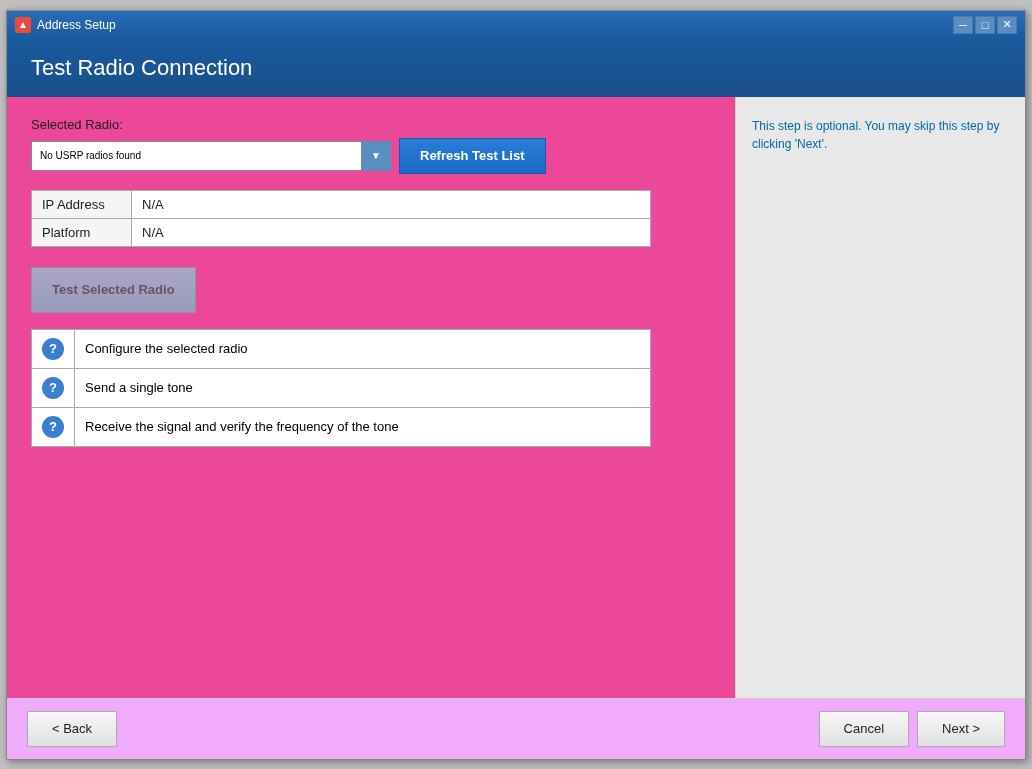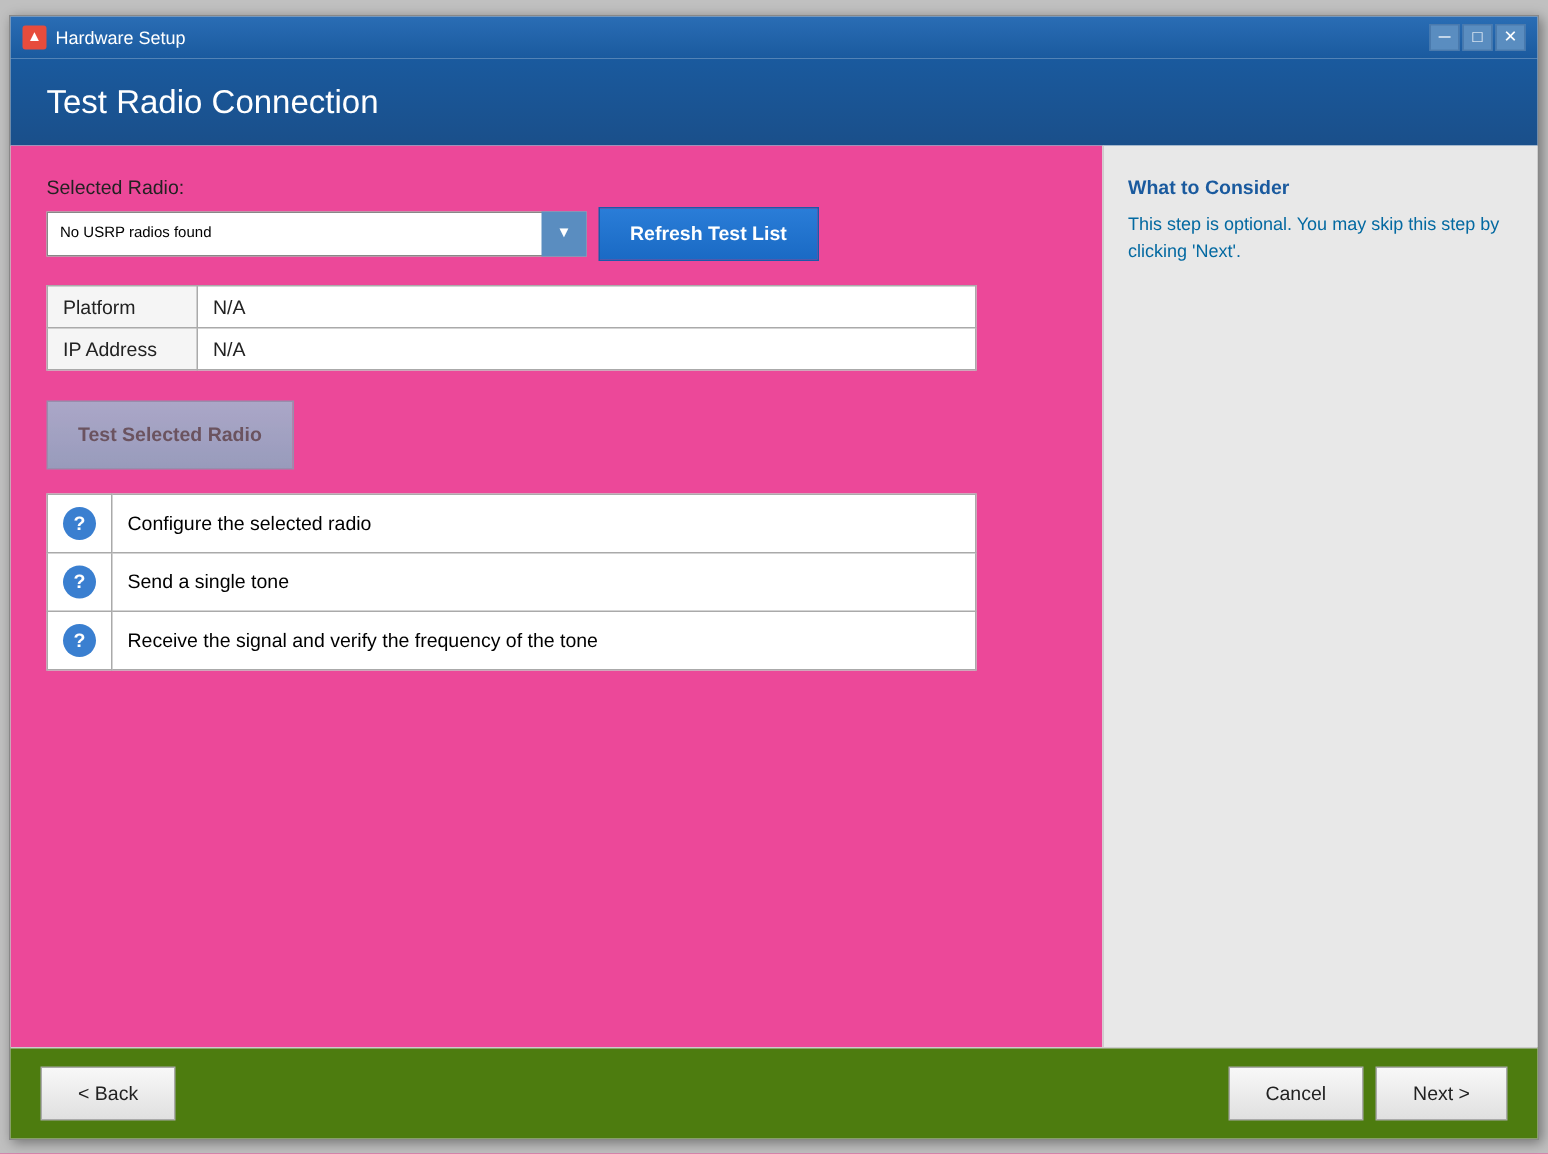--- a/index.html
+++ b/index.html
@@ -291,7 +291,7 @@
   <div class="title-bar">
     <div class="title-bar-left">
       <div class="title-bar-icon">▲</div>
-      <span class="title-bar-title">Hardware Setup</span>
+      <span class="title-bar-title">Address Setup</span>
     </div>
     <div class="title-bar-controls">
       <button class="title-btn">─</button>

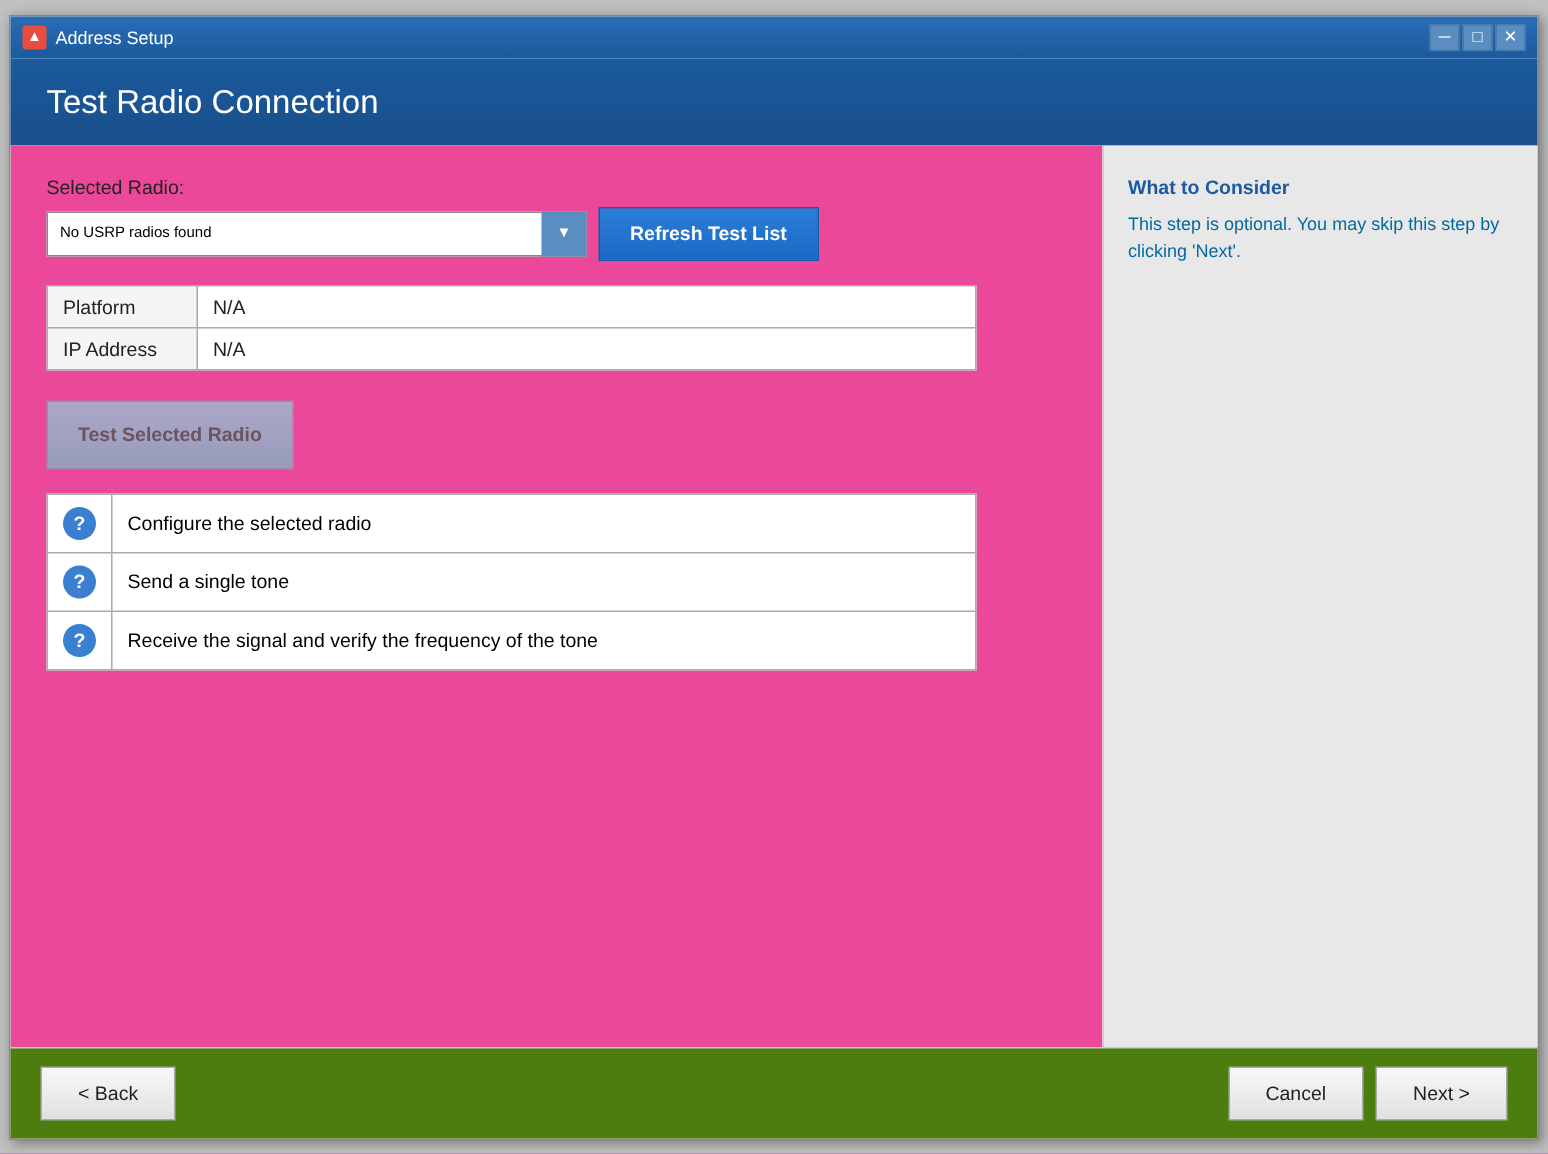--- a/index.html
+++ b/index.html
@@ -358,7 +358,6 @@
     </div>
 
     <div class="side-panel">
-      <div class="side-panel-title">What to Consider</div>
       <div class="side-panel-text">This step is optional. You may skip this step by clicking 'Next'.</div>
     </div>
   </div>

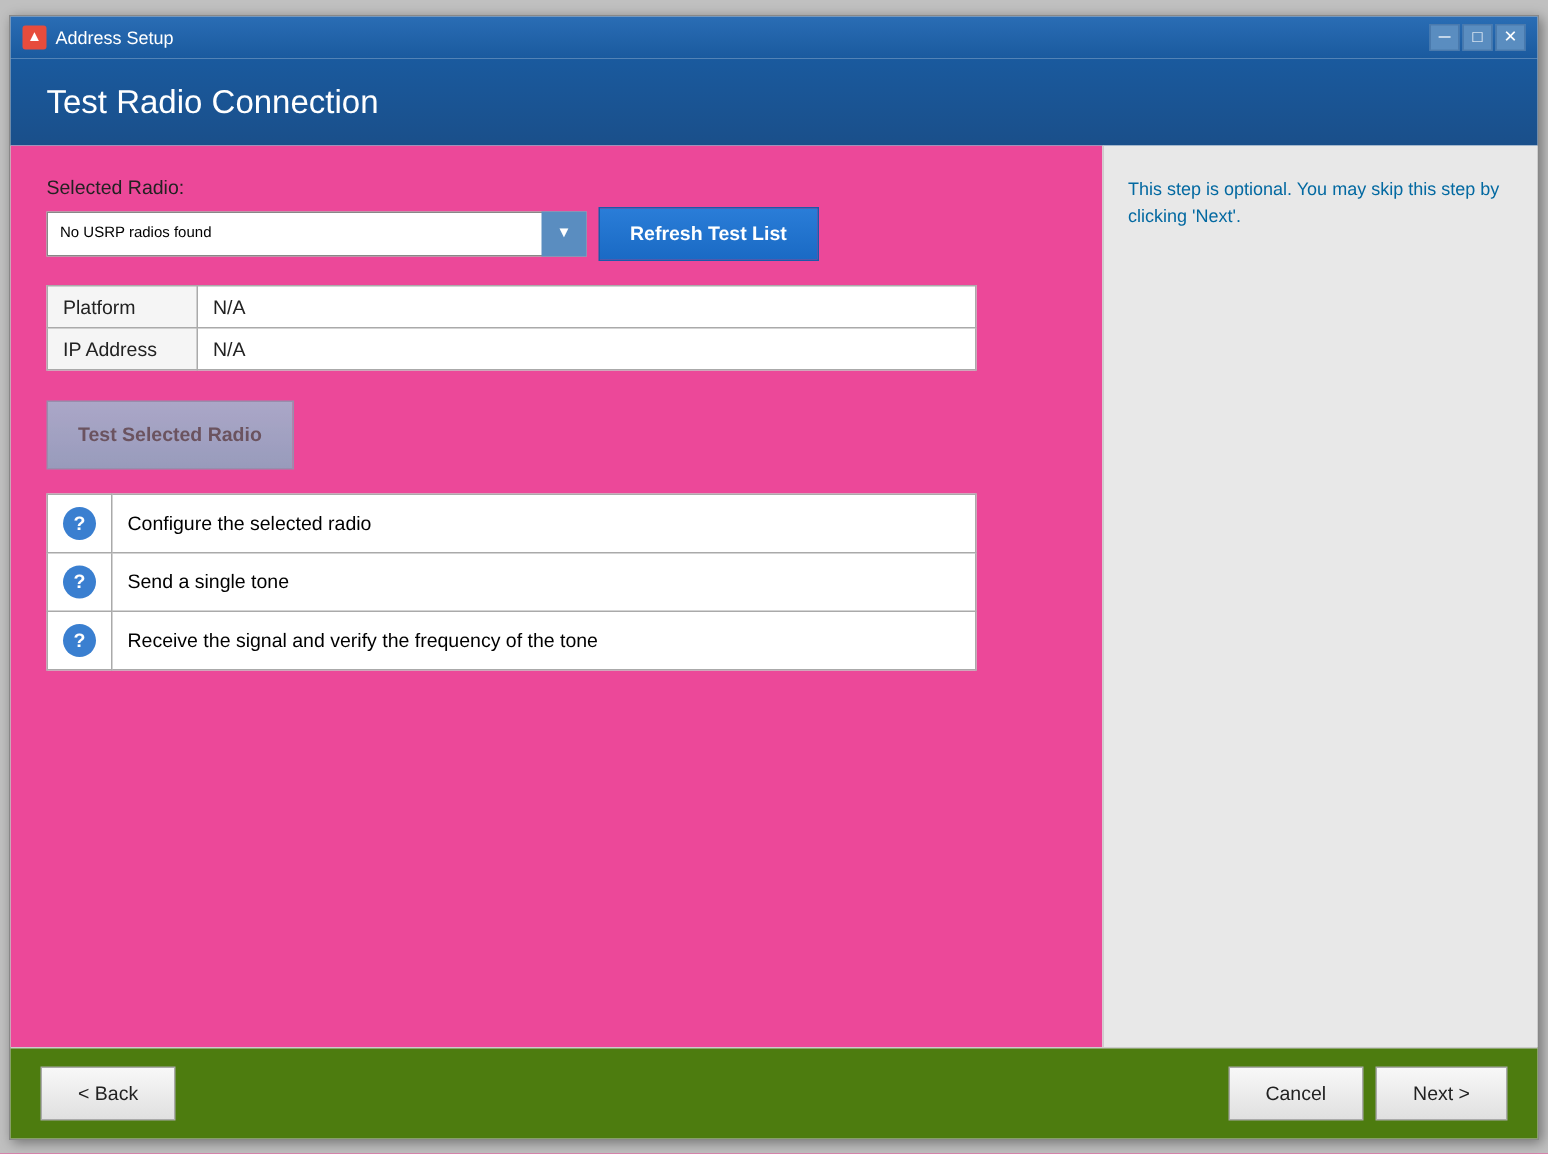--- a/index.html
+++ b/index.html
@@ -321,11 +321,11 @@
       <table class="info-table">
         <tbody>
           <tr>
+            <td>IP Address</td>
+            <td>N/A</td>
+          </tr>
+          <tr>
             <td>Platform</td>
-            <td>N/A</td>
-          </tr>
-          <tr>
-            <td>IP Address</td>
             <td>N/A</td>
           </tr>
         </tbody>

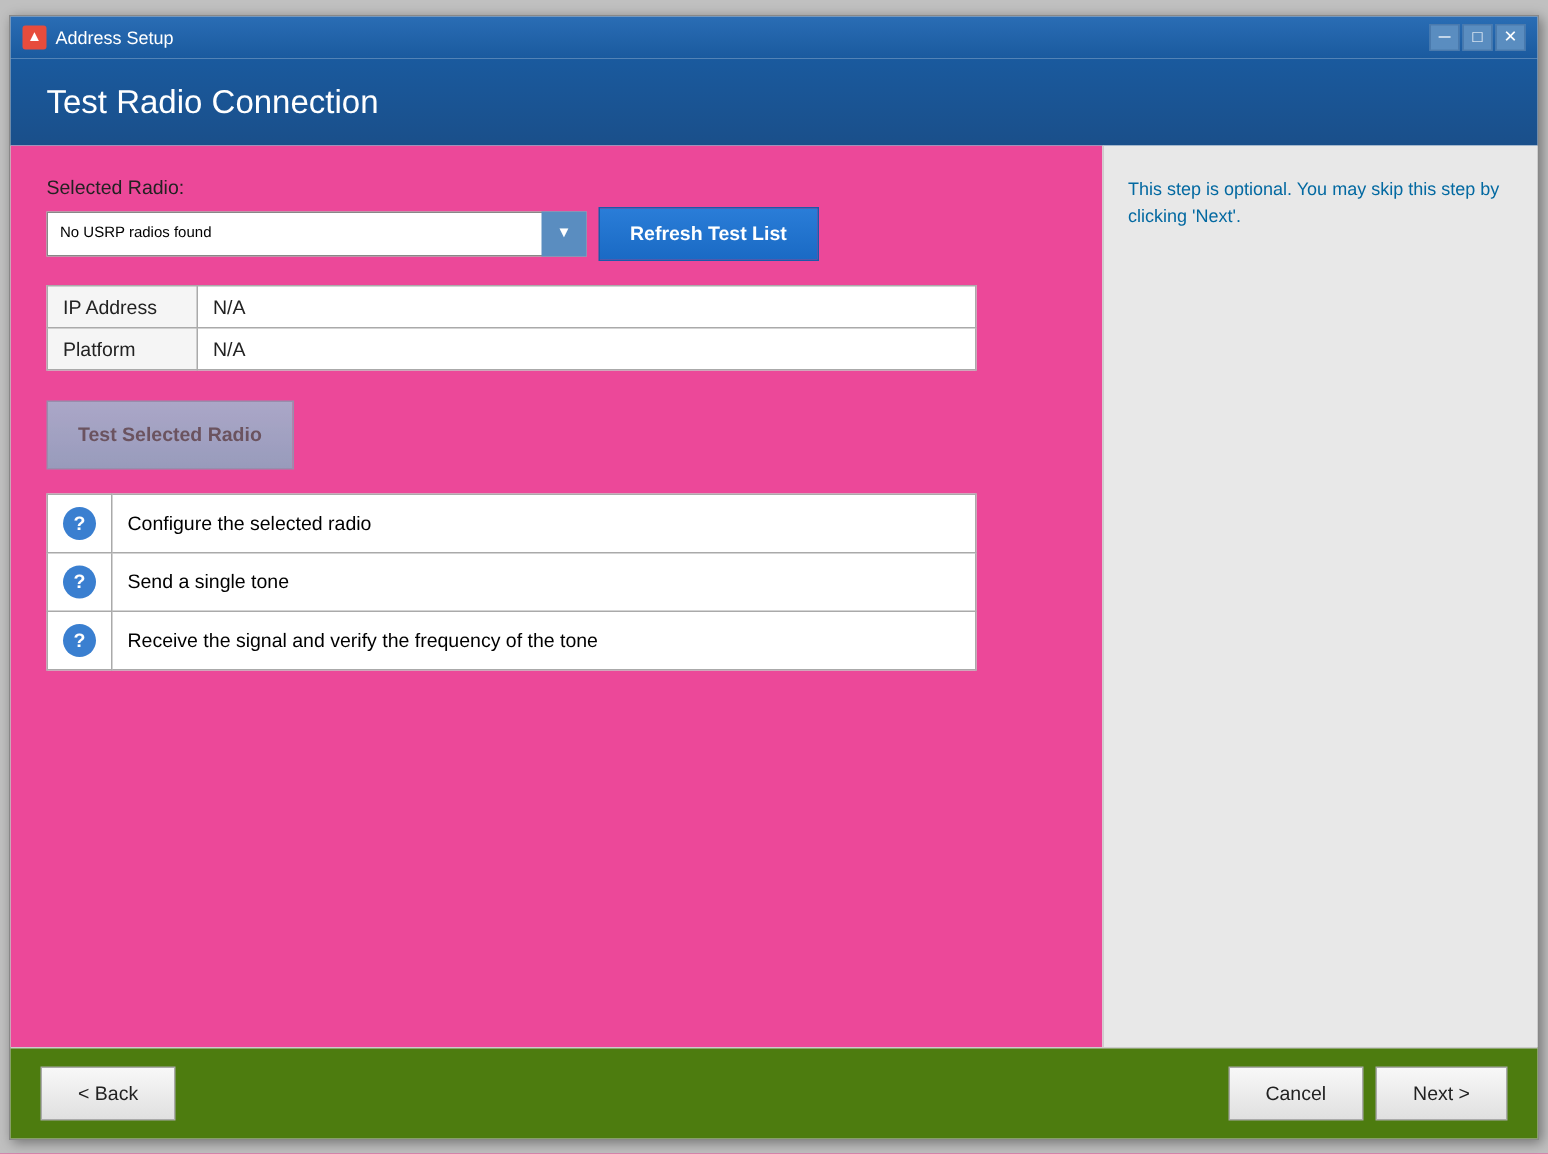--- a/index.html
+++ b/index.html
@@ -262,7 +262,7 @@
       justify-content: space-between;
       align-items: center;
       padding: 12px 20px;
-      background: #4d7c0f;
+      background: #f0abfc;
       border-top: 1px solid #ccc;
       flex-shrink: 0;
     }

